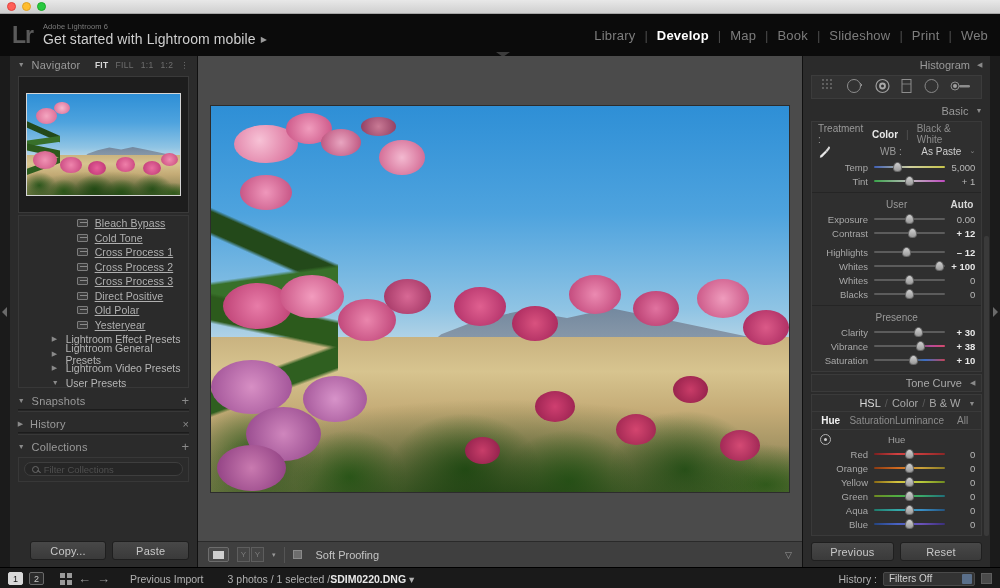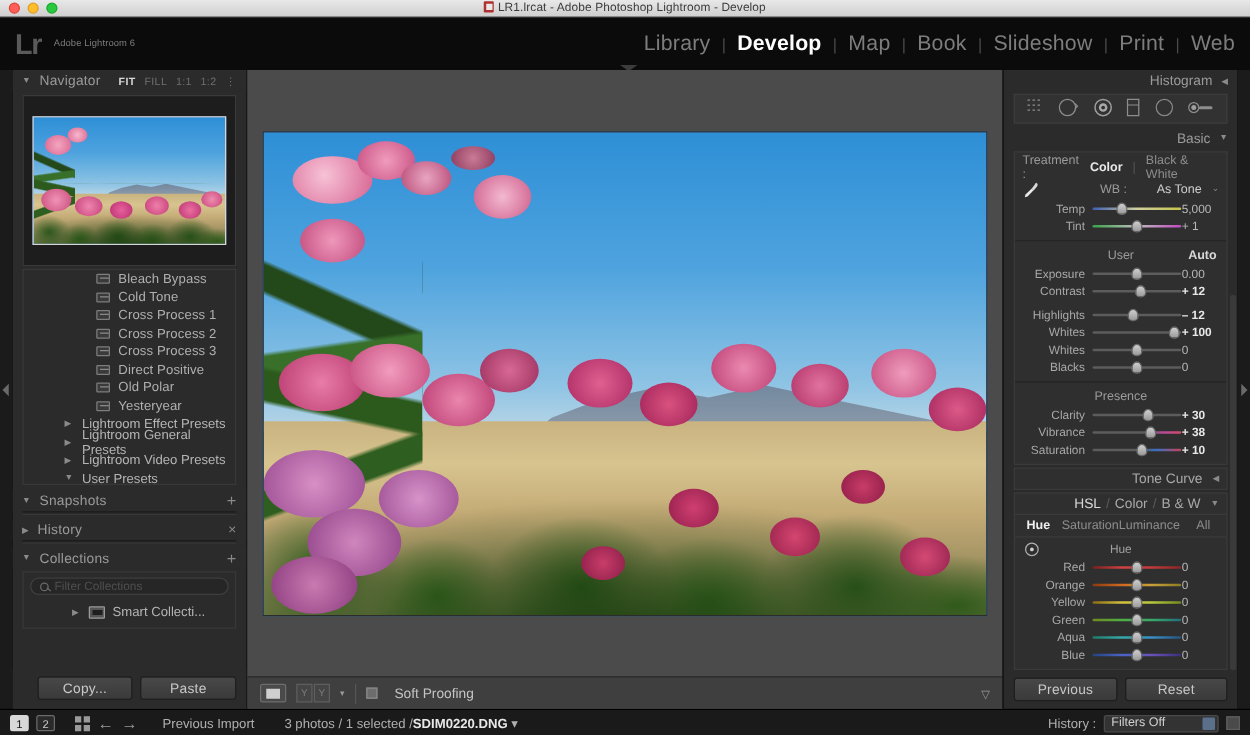--- a/index.html
+++ b/index.html
@@ -403,9 +403,6 @@
     <span class="dot red"></span>
     <span class="dot yellow"></span>
     <span class="dot green"></span>
-  </div>
-  <div class="title-text">
-    <span class="title-icon"></span><span>LR1.lrcat - Adobe Photoshop Lightroom - Develop</span>
   </div>
 </div>
 

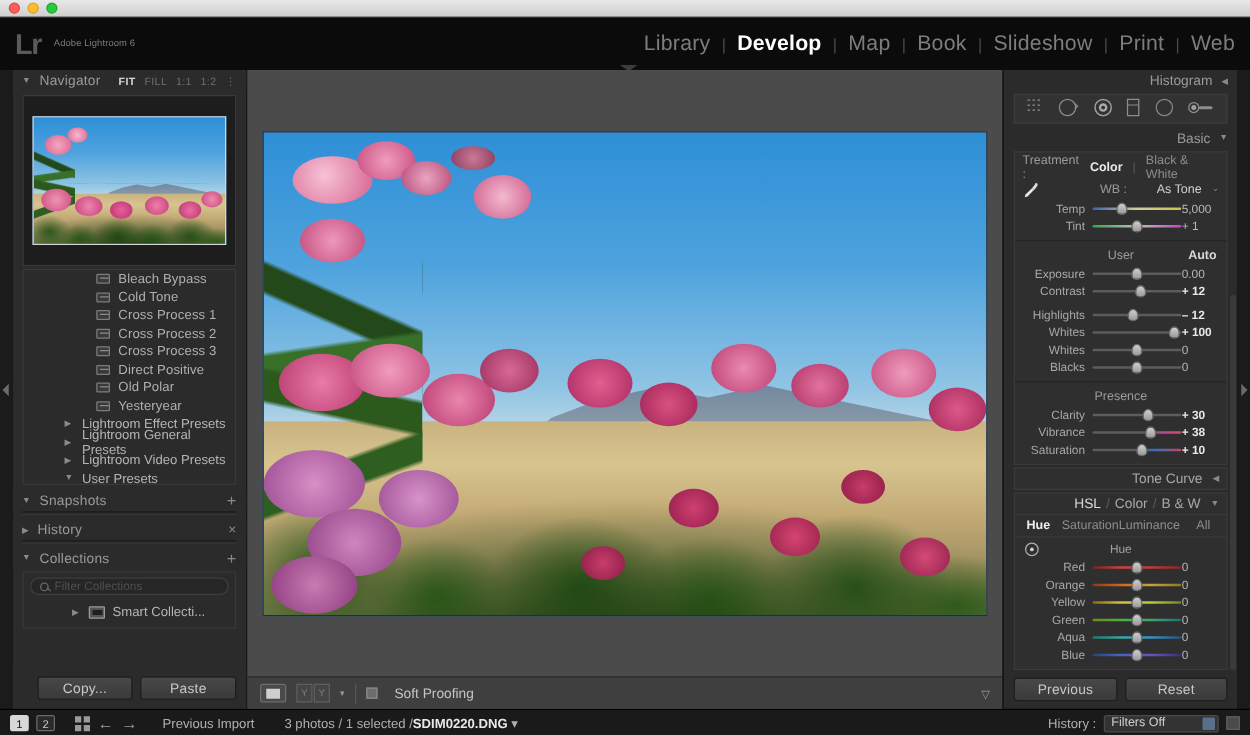--- a/index.html
+++ b/index.html
@@ -410,6 +410,7 @@
   <div class="lr-logo">Lr</div>
   <div class="identity">
     <div class="sub">Adobe Lightroom 6</div>
+    <div class="main"><span>Get started with Lightroom mobile</span><span class="arrow">▶</span></div>
   </div>
   <div class="modules">
     <span class="module">Library</span>

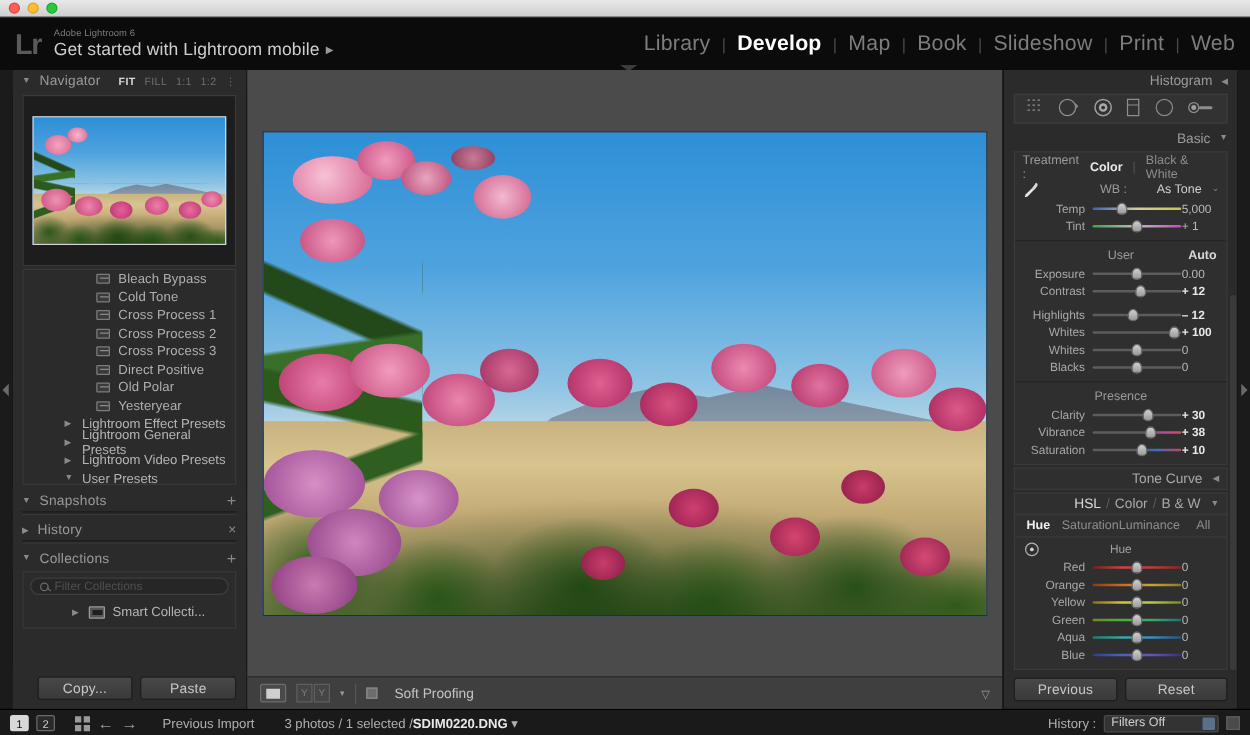--- a/index.html
+++ b/index.html
@@ -62,7 +62,7 @@
     padding-right: 3px; gap: 0px;
   }
   .module {
-    font-size: 17px; color: #7d7d7d; padding: 0 9px;
+    font-size: 13px; color: #7d7d7d; padding: 0 9px;
     letter-spacing: 0.2px; cursor: default;
   }
   .module.active { color: #ffffff; font-weight: bold; }

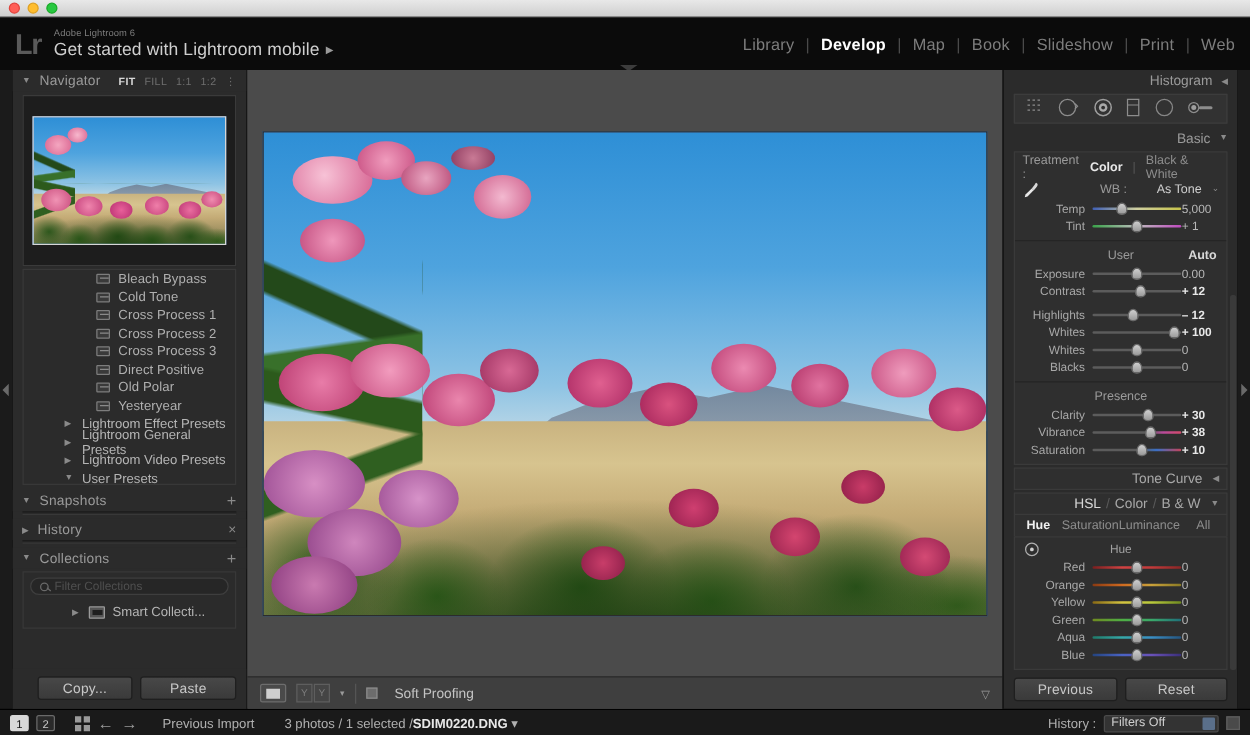--- a/index.html
+++ b/index.html
@@ -685,7 +685,7 @@
             </svg>
         </span>
         <span class="lbl2">WB :</span>
-        <span class="val2">As Tone</span>
+        <span class="val2">As Paste</span>
         <span class="car">⌄</span>
       </div>
 

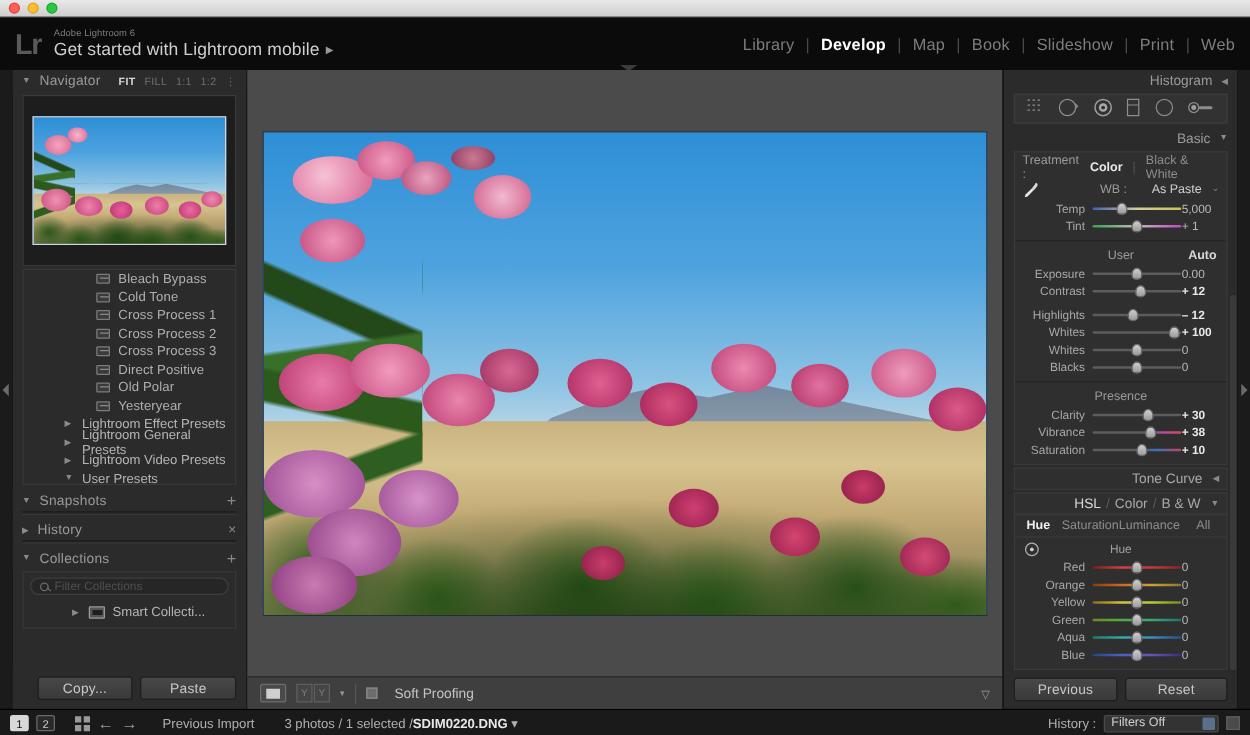--- a/index.html
+++ b/index.html
@@ -305,7 +305,7 @@
     border-radius: 50% 50% 45% 45% / 60% 60% 40% 40%;
     border:1px solid #6a6a6a;
   }
-  .sl-val { width: 30px; text-align:left; color:#b8b8b8; flex:none; font-size:9.5px;}
+  .sl-val { width: 30px; text-align:right; color:#b8b8b8; flex:none; font-size:9.5px;}
   .sl-val.bold { color:#e8e8e8; font-weight:bold; }
 
   .sec-title {

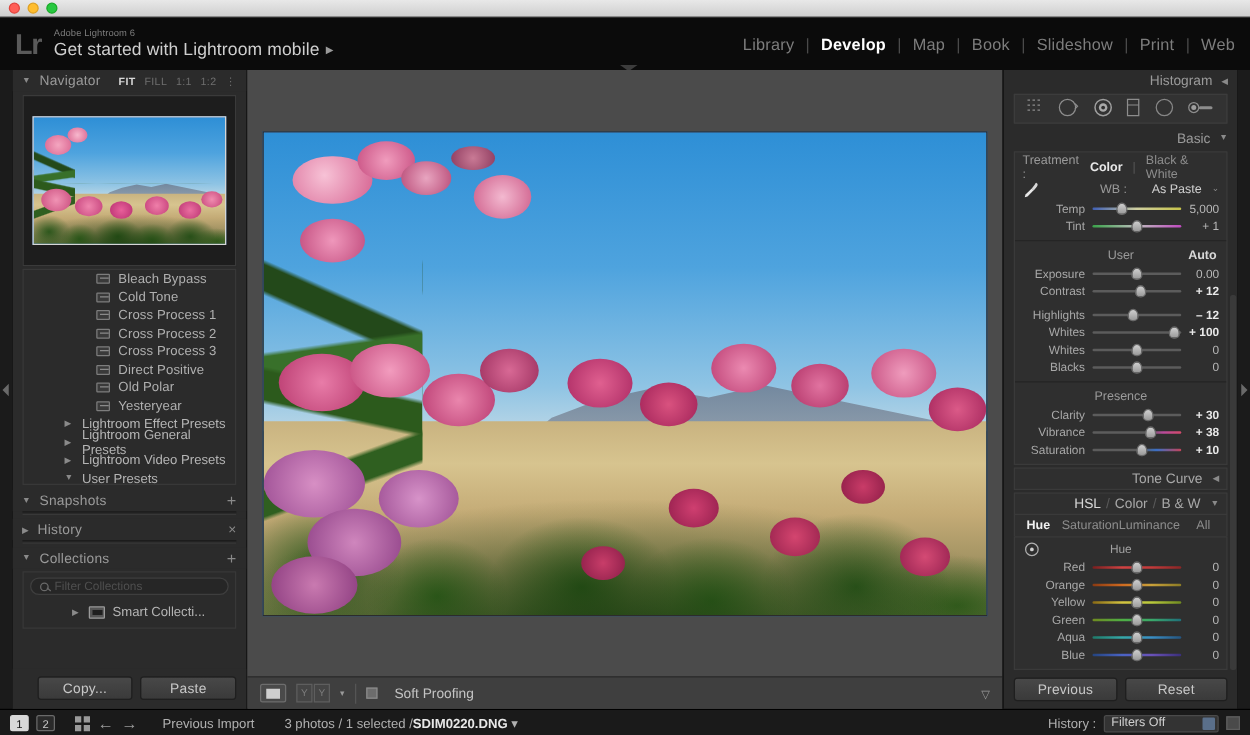--- a/index.html
+++ b/index.html
@@ -160,7 +160,7 @@
   }
   .preset-item {
     display:flex; align-items:center; height:14.5px; padding-left: 58px;
-    font-size: 10.5px; color: #b0b0b0; letter-spacing: 0.1px;
+    font-size: 10.5px; color: #b0b0b0; letter-spacing: 0.1px; text-decoration: underline;
   }
   .preset-item .picon {
     width: 11px; height: 8px; border: 1px solid #7d7d7d; border-radius:1px;

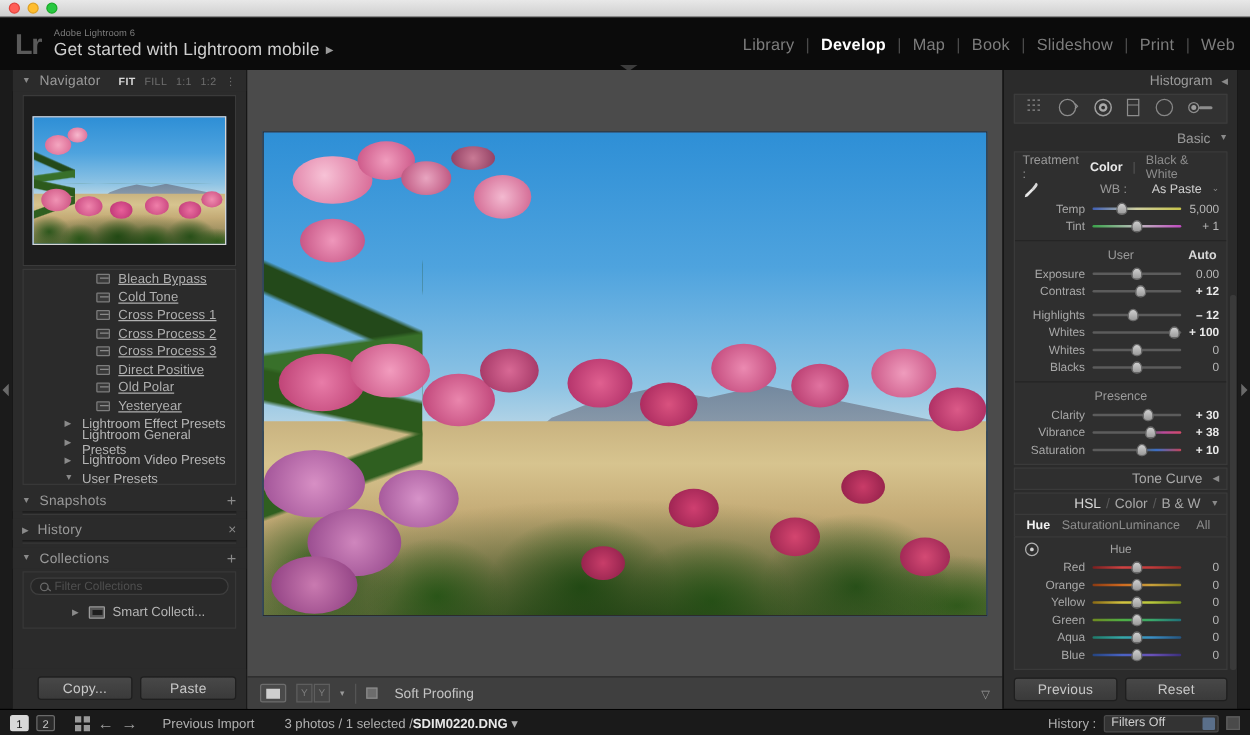--- a/index.html
+++ b/index.html
@@ -544,11 +544,6 @@
       <div class="search-pill">
         <span class="mag"></span>
         <span>Filter Collections</span>
-      </div>
-      <div class="coll-row">
-        <span class="gtw">▶</span>
-        <span class="coll-icon"></span>
-        <span>Smart Collecti...</span>
       </div>
     </div>
 

